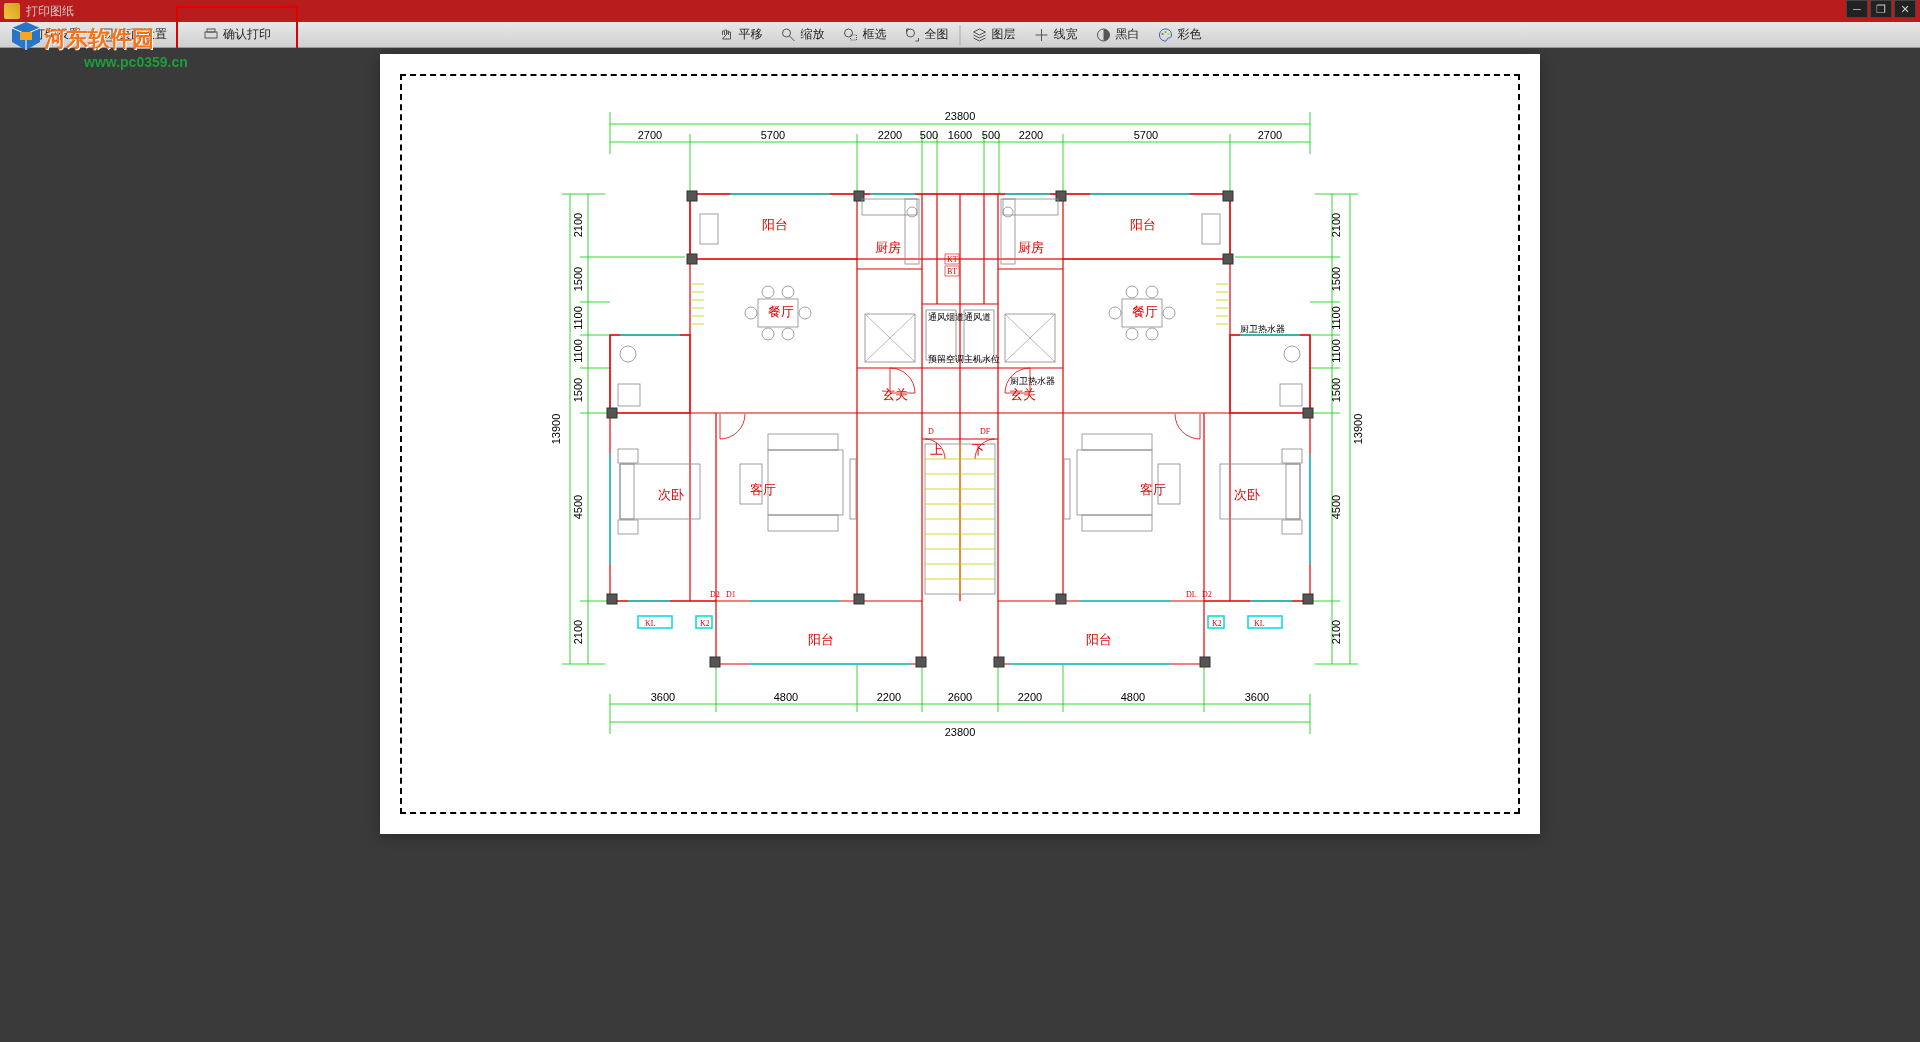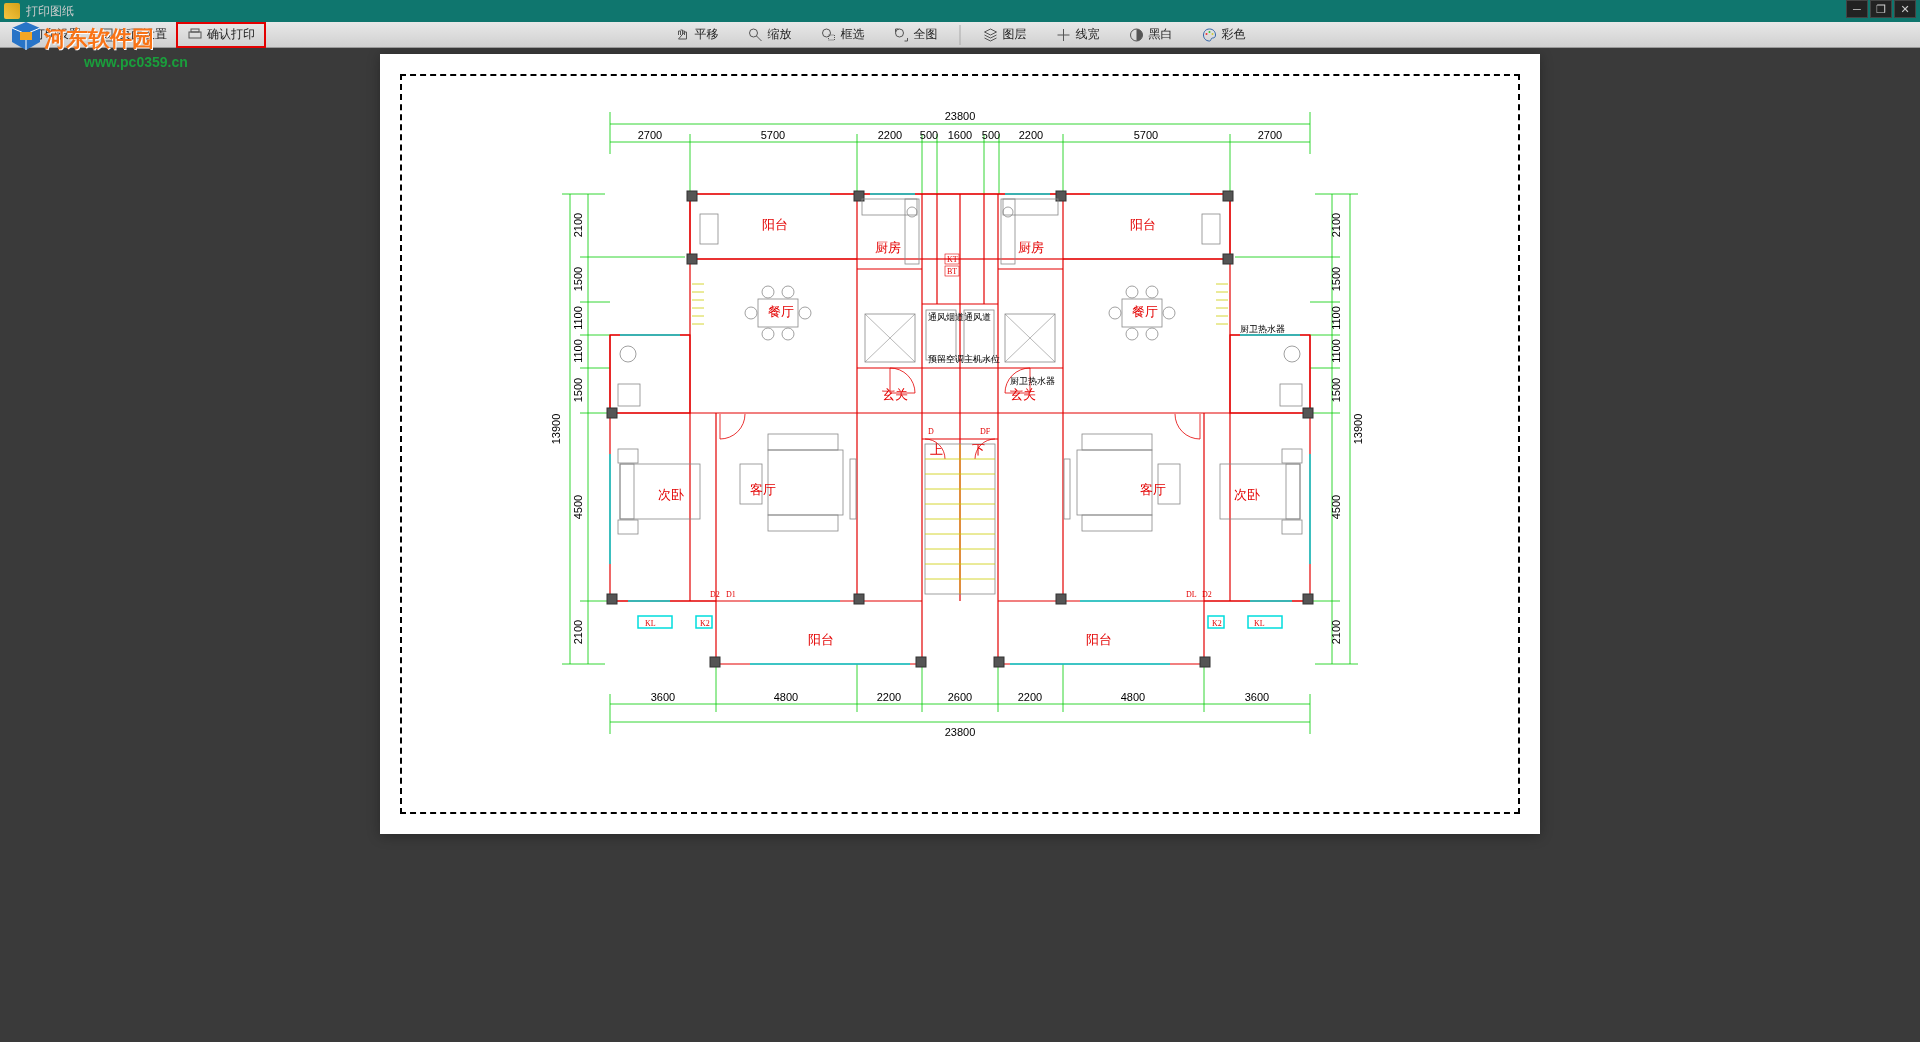--- a/index.html
+++ b/index.html
@@ -5,7 +5,7 @@
 * { margin: 0; padding: 0; box-sizing: border-box; }
 body { font-family: "Microsoft YaHei", Arial, sans-serif; font-size: 12px; background: #333; overflow: hidden; width: 1920px; height: 1042px; }
 
-.titlebar { background: #0f766e; color: #ccc; height: 22px; display: flex; align-items: center; padding: 0 4px; position: relative; }
+.titlebar { background: #b91c1c; color: #ccc; height: 22px; display: flex; align-items: center; padding: 0 4px; position: relative; }
 .titlebar .app-icon { width: 16px; height: 16px; background: linear-gradient(45deg,#f5c542 0%,#d4a017 100%); border-radius: 2px; margin-right: 6px; }
 .titlebar .title { font-size: 12px; }
 .titlebar .win-controls { position: absolute; right: 4px; top: 0; display: flex; gap: 2px; }

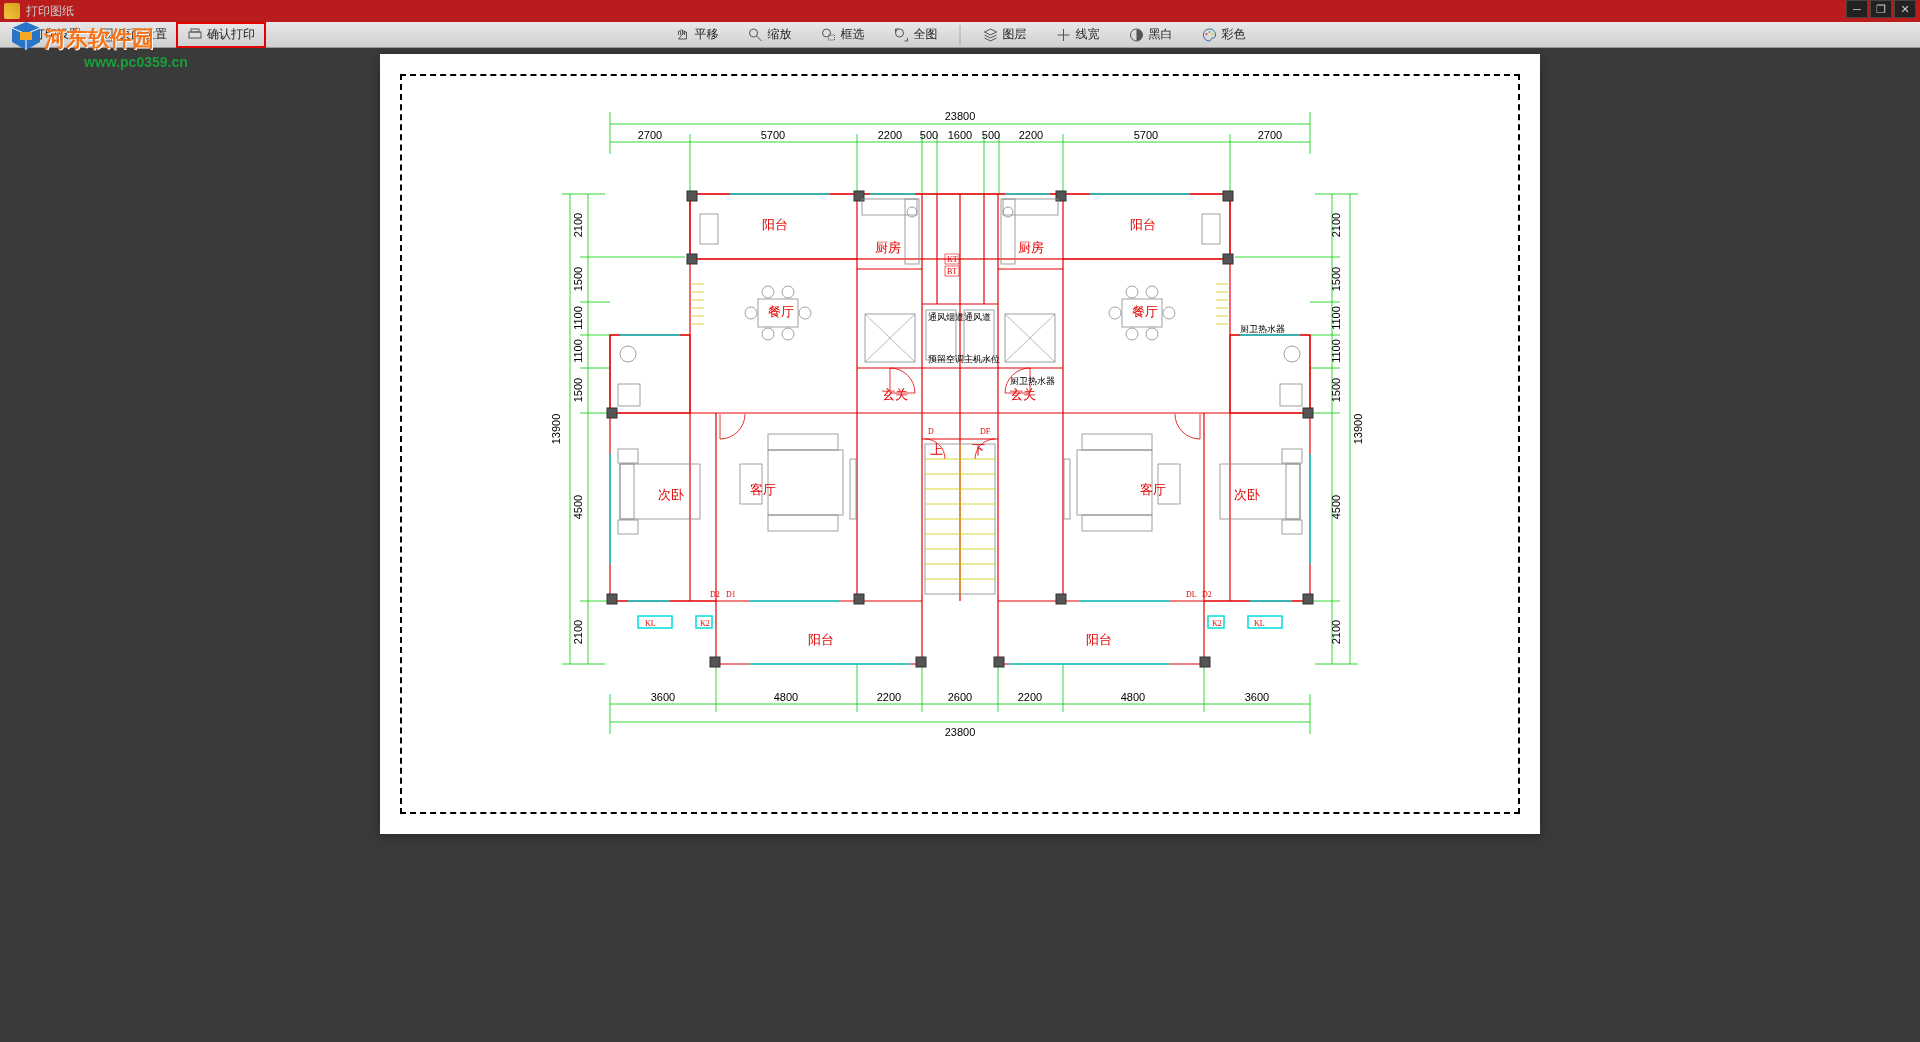--- a/index.html
+++ b/index.html
@@ -17,7 +17,7 @@
 .toolbar-center { display: flex; align-items: center; position: absolute; left: 50%; transform: translateX(-50%); gap: 11px; }
 .tbtn { display: flex; align-items: center; padding: 2px 8px; border: 1px solid transparent; cursor: pointer; font-size: 12px; color: #222; gap: 4px; height: 22px; }
 .tbtn .ico { width: 16px; height: 16px; display: inline-block; }
-.highlight-box { border: 2px solid #e30000; padding: 0; }
+.highlight-box { border: 2px solid #e30000; padding: 16px; }
 .sep { width: 1px; height: 20px; background: #aaa; margin: 0 2px; }
 
 .watermark { position: absolute; top: 24px; left: 4px; z-index: 100; pointer-events: none; }

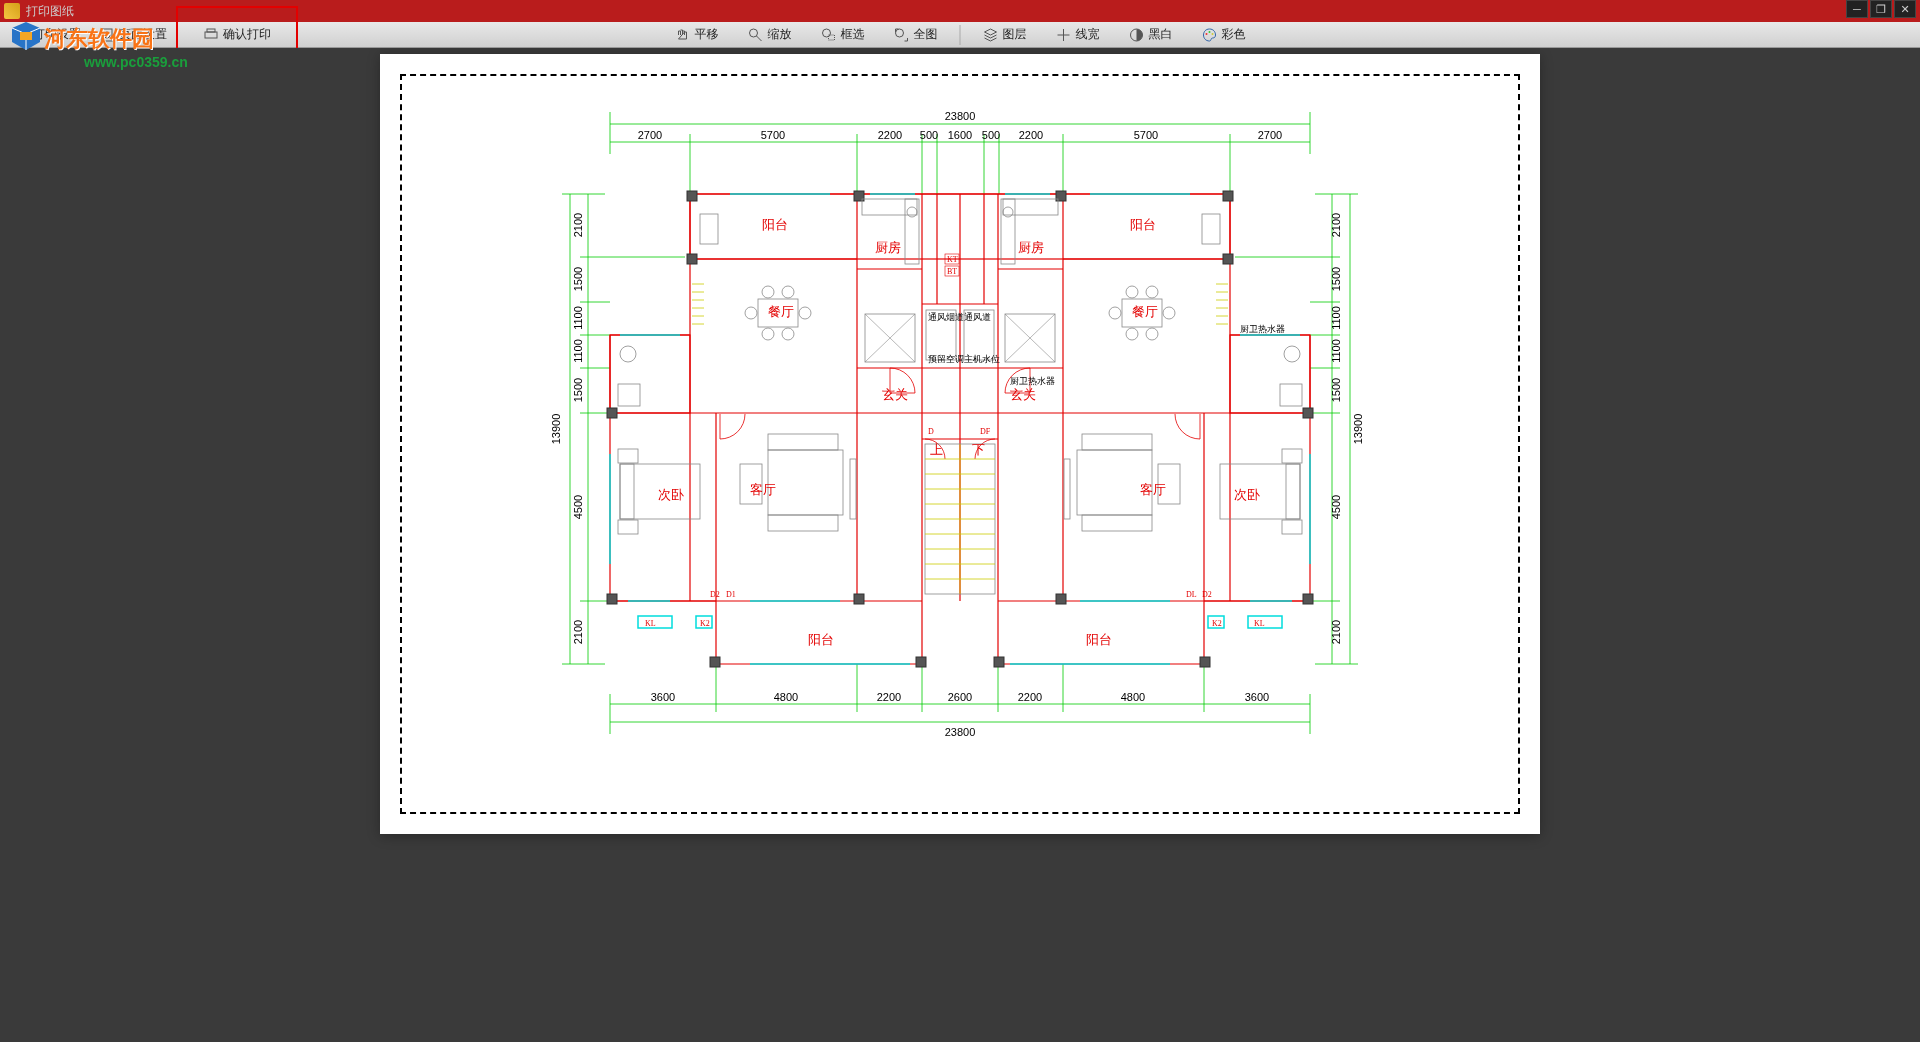--- a/index.html
+++ b/index.html
@@ -14,7 +14,7 @@
 
 .toolbar { background: linear-gradient(#e8e8e8,#d0d0d0); height: 26px; display: flex; align-items: center; border-bottom: 1px solid #999; position: relative; }
 .toolbar-left { display: flex; align-items: center; padding-left: 4px; }
-.toolbar-center { display: flex; align-items: center; position: absolute; left: 50%; transform: translateX(-50%); gap: 11px; }
+.toolbar-center { display: flex; align-items: center; position: absolute; left: 50%; transform: translateX(-50%); }
 .tbtn { display: flex; align-items: center; padding: 2px 8px; border: 1px solid transparent; cursor: pointer; font-size: 12px; color: #222; gap: 4px; height: 22px; }
 .tbtn .ico { width: 16px; height: 16px; display: inline-block; }
 .highlight-box { border: 2px solid #e30000; padding: 16px; }

